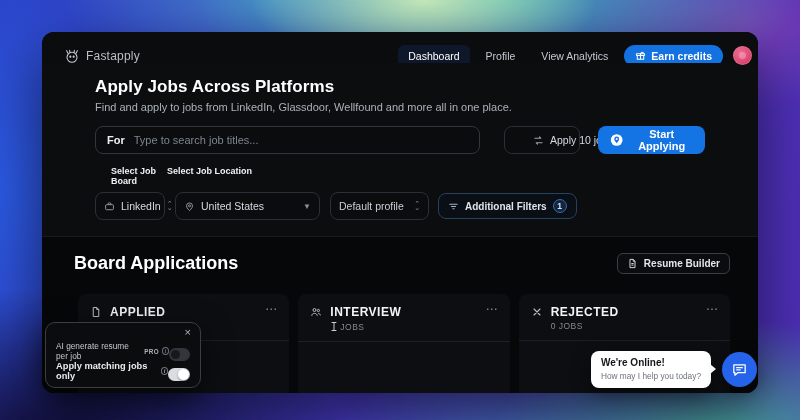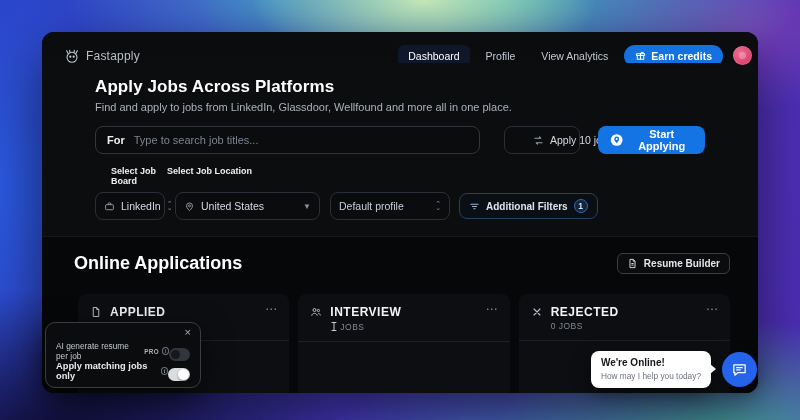--- a/index.html
+++ b/index.html
@@ -74,7 +74,7 @@
   .sel-board { width:70px; }
   .sel-location { width:145px; margin-left:10px; }
   .sel-location .caret { margin-left:auto; color:#8b929b; font-size:8px; }
-  .sel-profile { width:120px; margin-left:10px; color:#c9ced6; }
+  .sel-profile { width:99px; margin-left:10px; color:#c9ced6; }
   .btn-addfilters { display:flex; align-items:center; gap:6px; height:26px; margin-left:9px;
     background:#0a0f16; border:1px solid #28415e; border-radius:8px; color:#dfe4ea;
     font-size:10px; font-weight:600; padding:0 9px; cursor:pointer; font-family:inherit; }

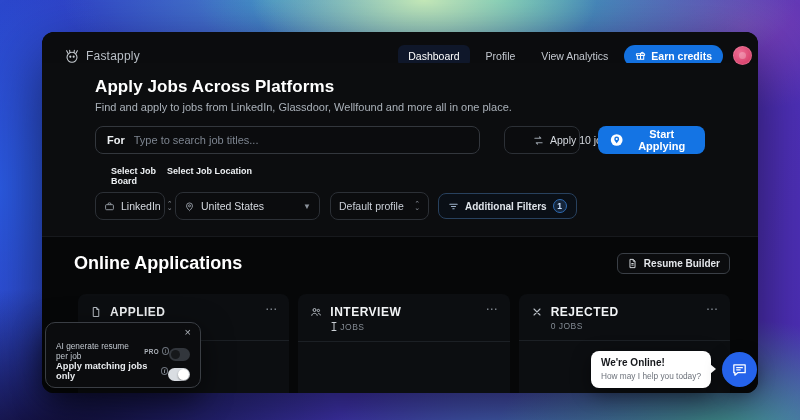--- a/index.html
+++ b/index.html
@@ -242,7 +242,7 @@
 
   <div class="main">
     <div class="main-head">
-      <span class="main-title">Online Applications</span>
+      <span class="main-title">Board Applications</span>
       <button class="btn-resume">
         <svg viewBox="0 0 24 24" fill="none" stroke="currentColor" stroke-width="2">
           <path d="M6.5 3h7l4 4v14h-11z"></path>

